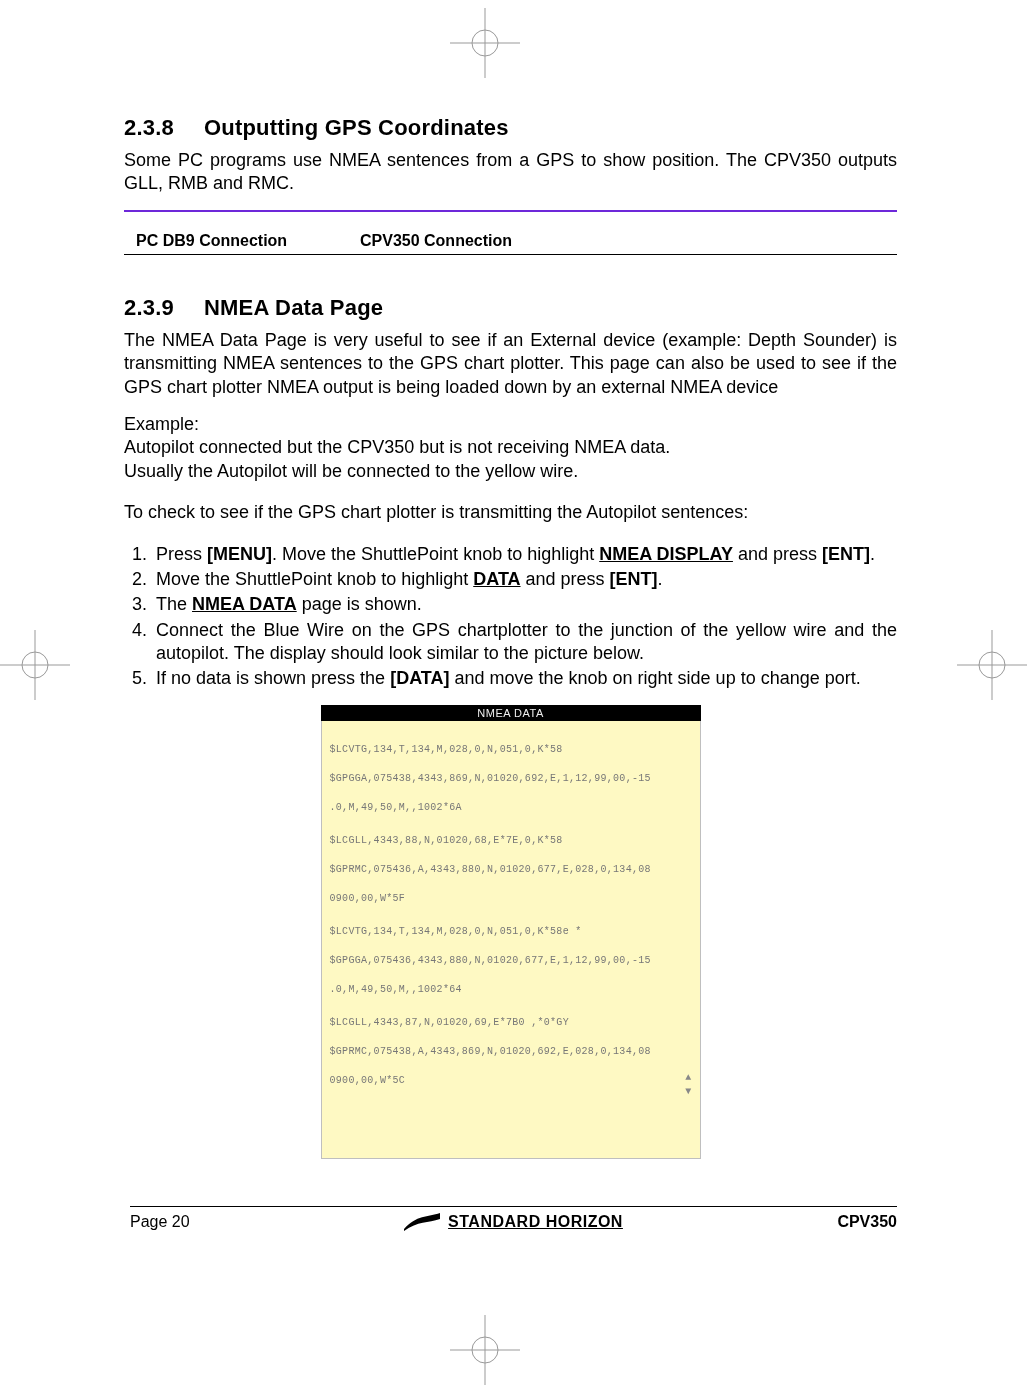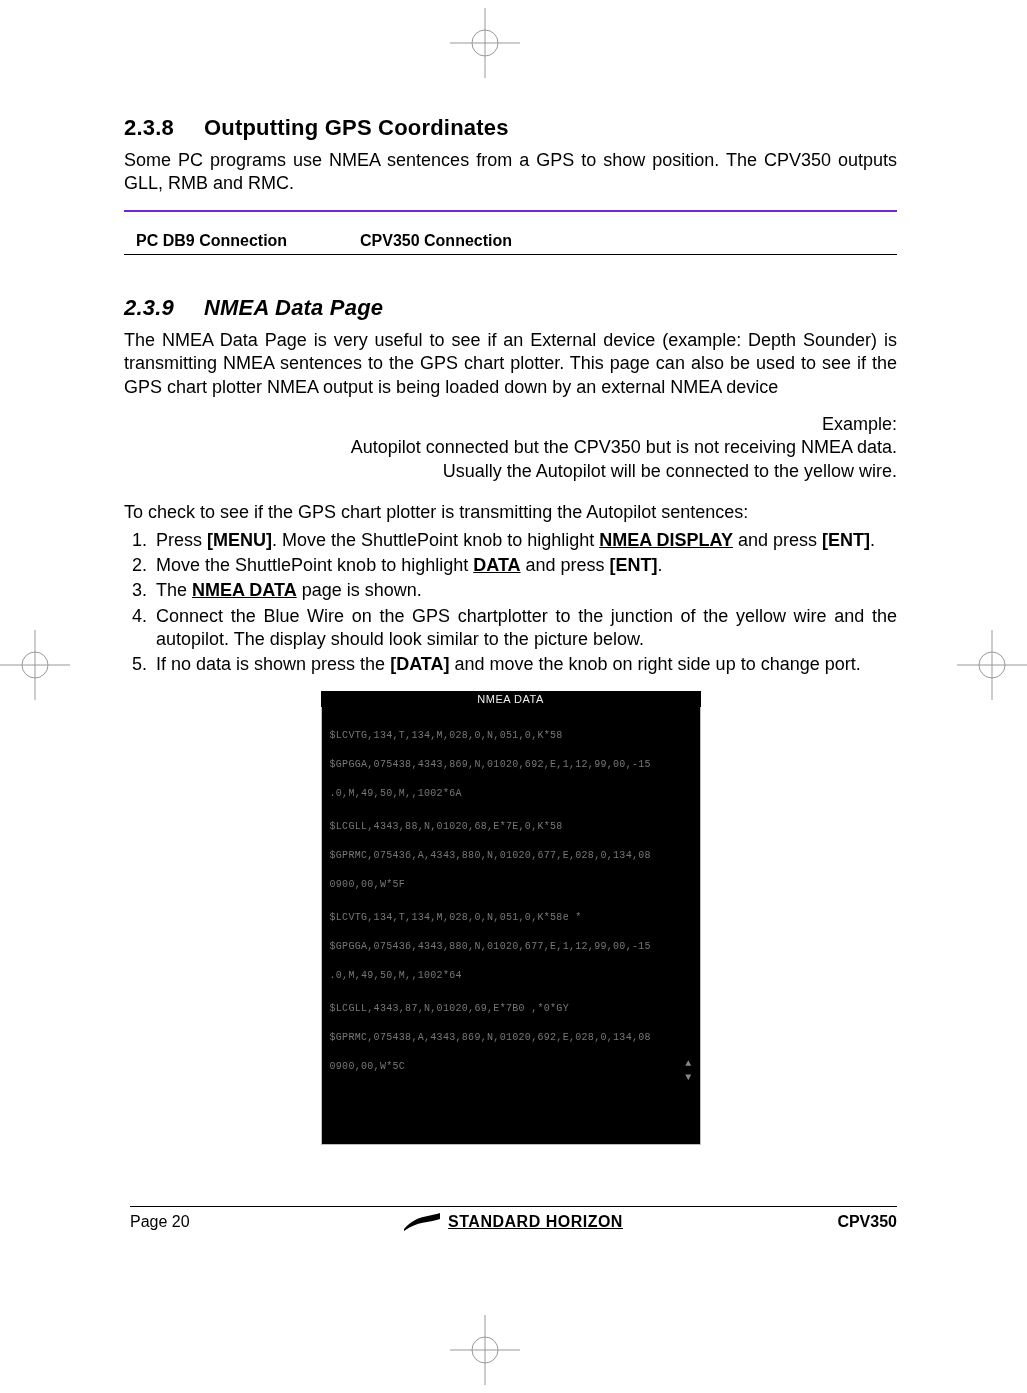--- a/index.html
+++ b/index.html
@@ -53,7 +53,7 @@
     padding: 3px 12px;
     border-bottom: 1px solid #000;
   }
-  .sect2 { margin-top: 40px; font-style: italic; }
+  .sect2 { margin-top: 40px; }
   ol.steps {
     font-size: 18px;
     line-height: 1.3;

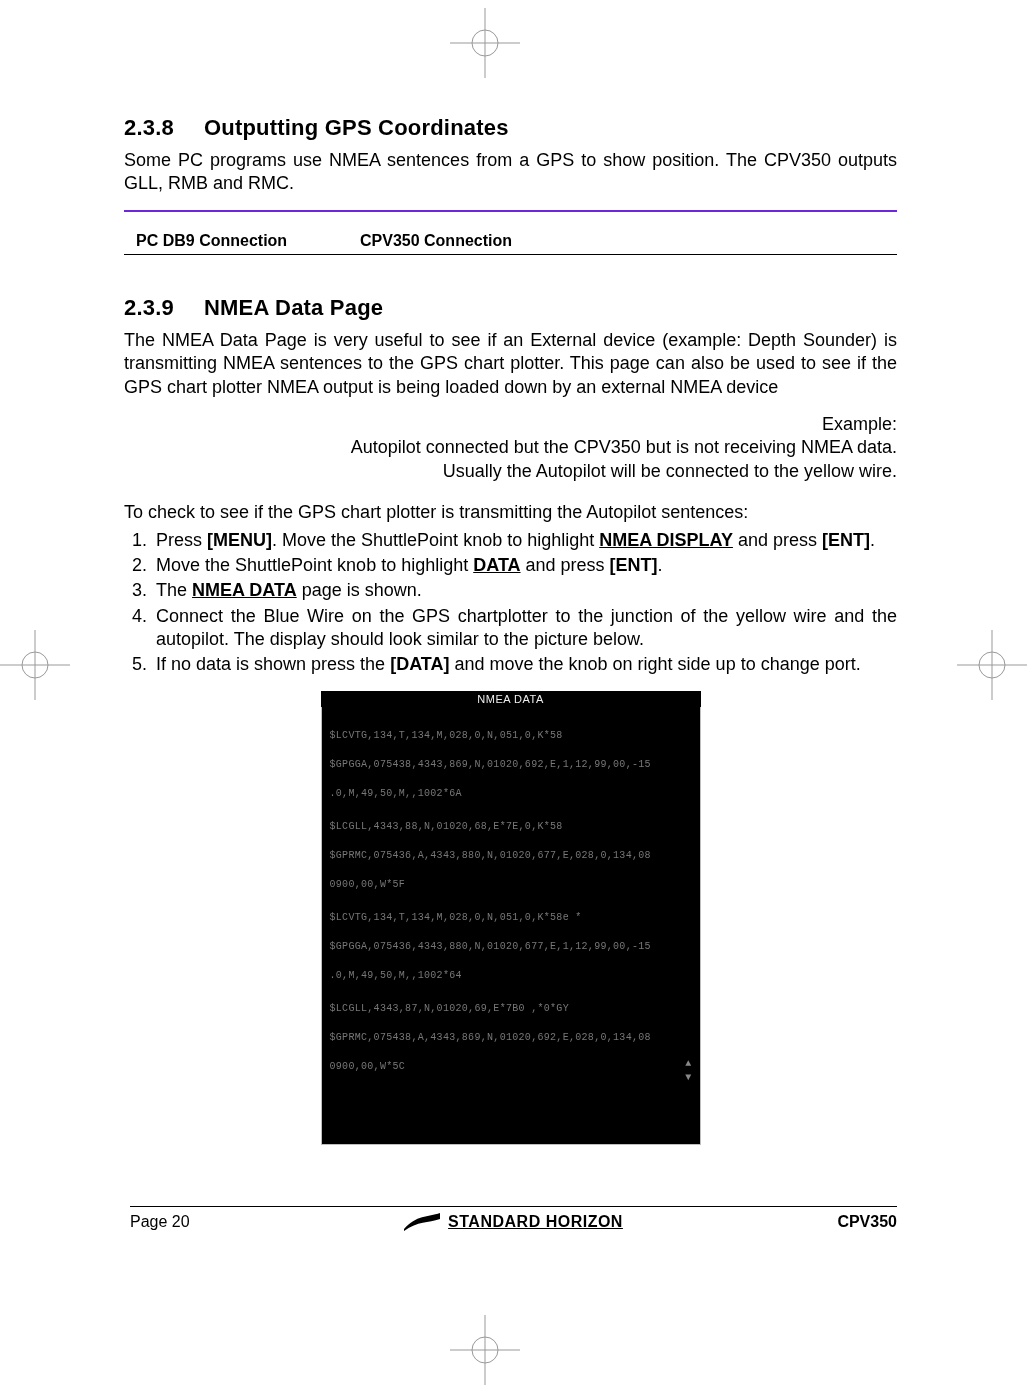--- a/index.html
+++ b/index.html
@@ -169,7 +169,7 @@
 
   <p class="body">The NMEA Data Page is very useful to see if an External device (example: Depth Sounder) is transmitting NMEA sentences to the GPS chart plotter. This page can also be used to see if the GPS chart plotter NMEA output is being loaded down by an external NMEA device</p>
 
-  <p class="body" style="text-align:right; margin-bottom:0">
+  <p class="body" style="text-align:left; margin-bottom:0">
     <span>Example:</span><br>
     <span>Autopilot connected but the CPV350 but is not receiving NMEA data.</span><br>
     <span>Usually the Autopilot will be connected to the yellow wire.</span>

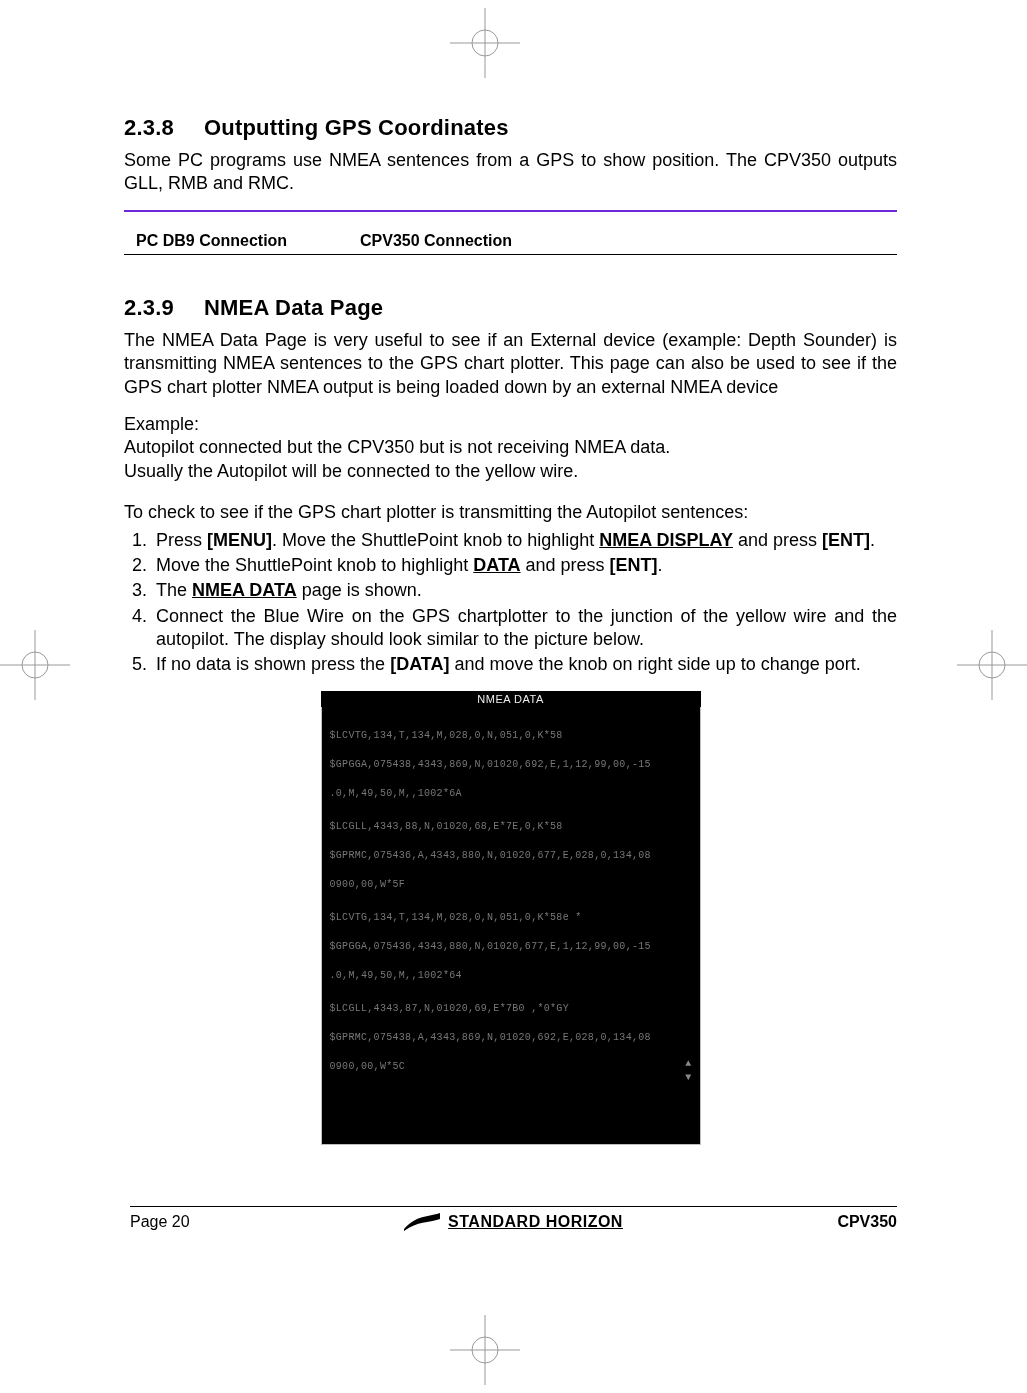--- a/index.html
+++ b/index.html
@@ -175,7 +175,7 @@
     <span>Usually the Autopilot will be connected to the yellow wire.</span>
   </p>
 
-  <p class="body" style="margin-top:18px; margin-bottom:4px; text-align:left">To check to see if the GPS chart plotter is transmitting the Autopilot sentences:</p>
+  <p class="body" style="margin-top:18px; margin-bottom:18px; text-align:left">To check to see if the GPS chart plotter is transmitting the Autopilot sentences:</p>
 
   <ol class="steps">
     <li>

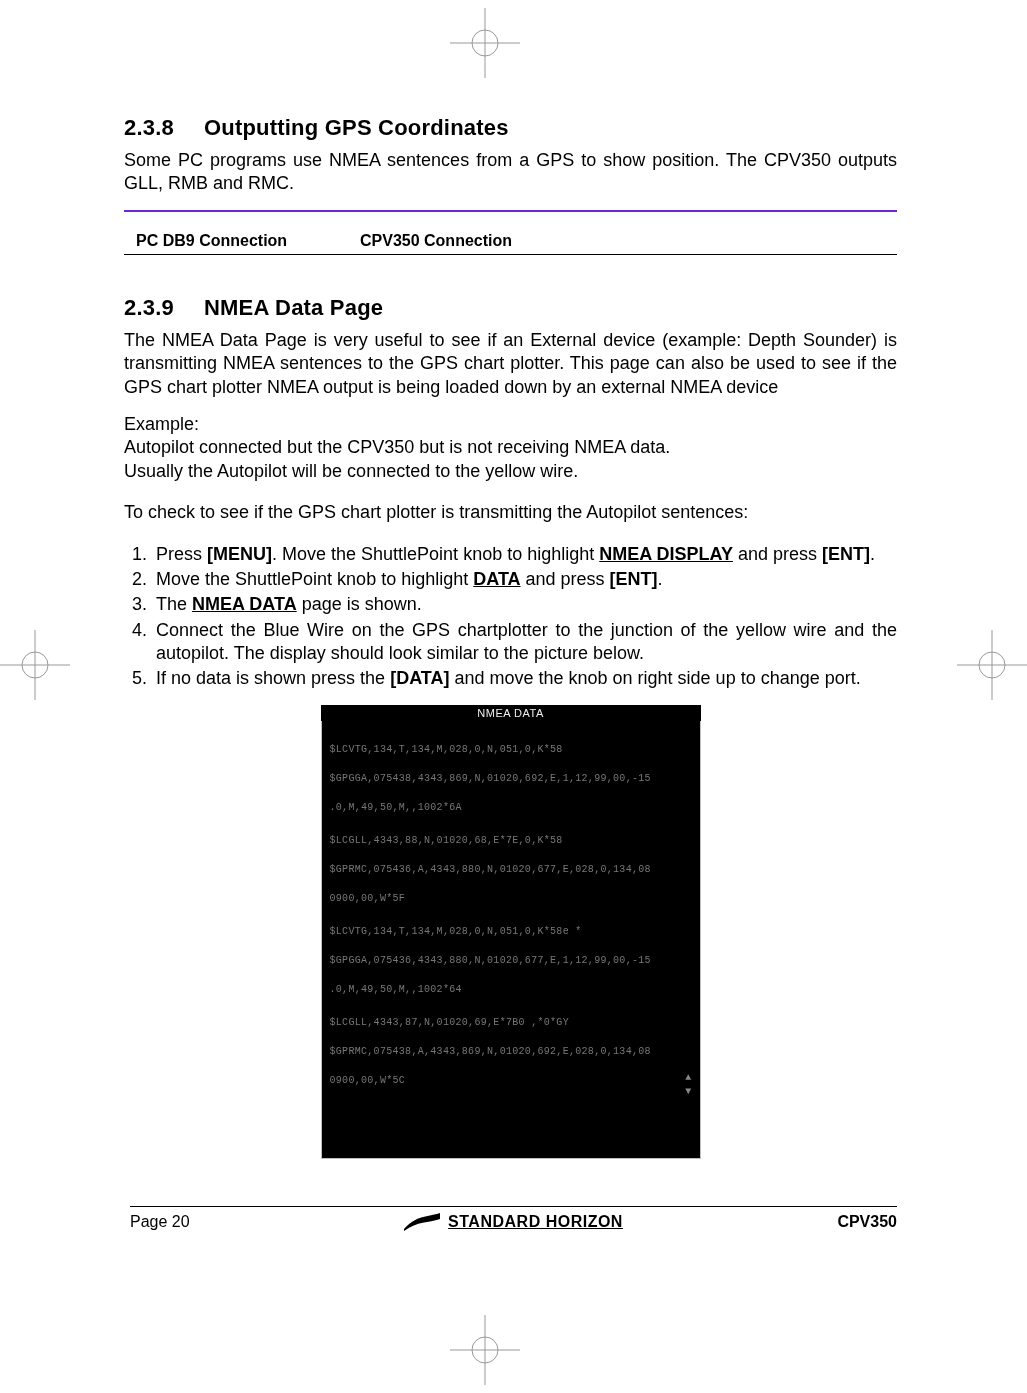--- a/index.html
+++ b/index.html
@@ -79,7 +79,7 @@
   .nmea-body {
     border: 1px solid #bfbfbf;
     border-top: none;
-    background: #000000;
+    background: #fef9c3;
     padding: 8px 8px 40px 8px;
     font-family: "Courier New", monospace;
     font-size: 10px;

